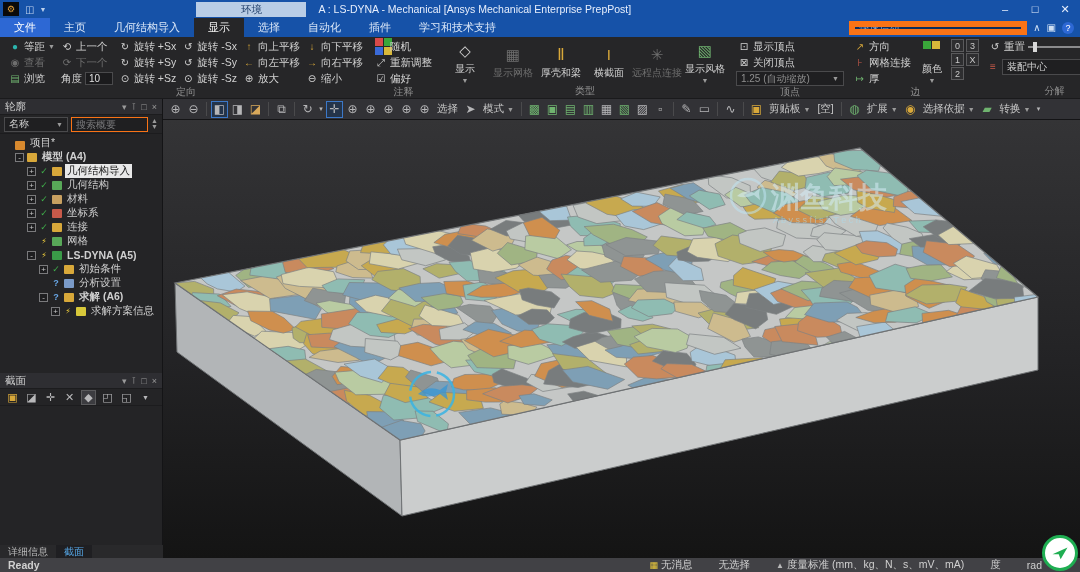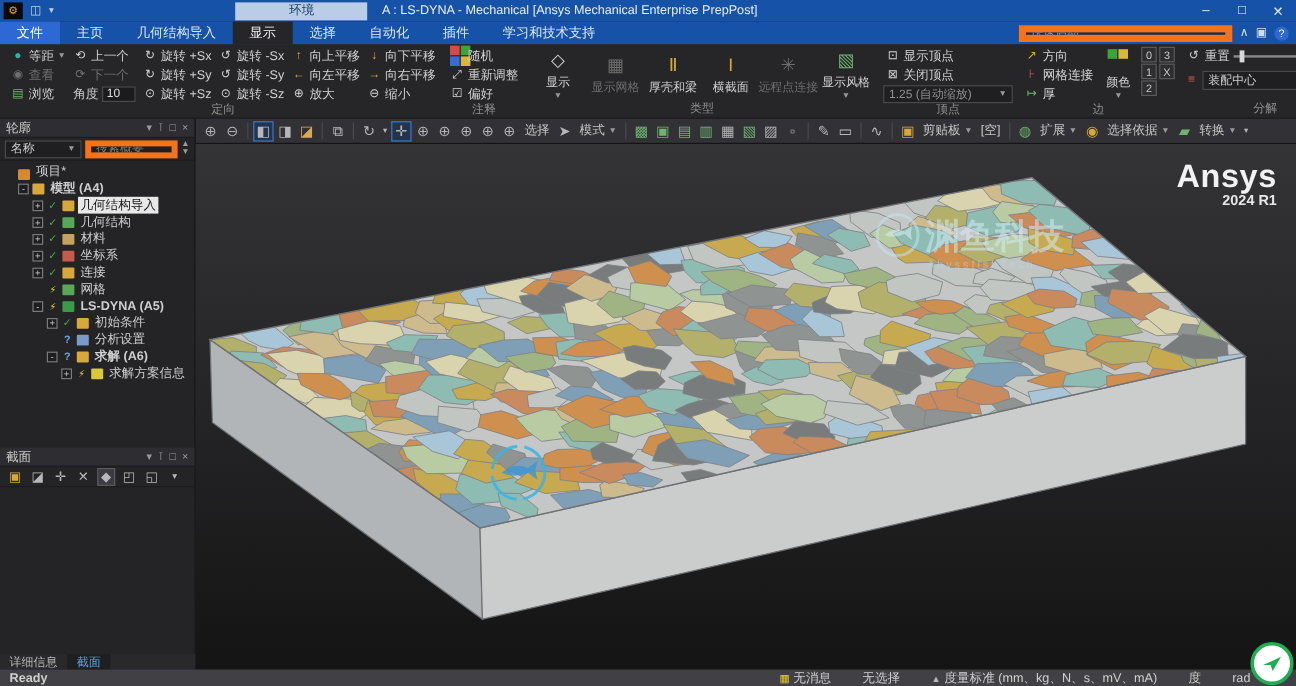--- a/index.html
+++ b/index.html
@@ -68,7 +68,7 @@
   .searchrow { height:19px; display:flex; align-items:center; gap:3px; padding:2px 4px; border-bottom:1px solid #1c1c1e; }
   .nsel { width:64px; height:15px; background:#1f1f21; border:1px solid #4a4a4c; color:#cfcfcf; font-size:10px; display:flex; align-items:center; padding:0 4px; }
   .nsel .cv { margin-left:auto; font-size:7px; color:#9a9a9a; }
-  .searchrow input { flex:1; min-width:0; height:15px; background:#1f1f21; border:5px solid #f97316; color:#cfcfcf; font-size:10px; padding:0 4px; font-family:inherit; }
+  .searchrow input { flex:1; min-width:0; height:15px; background:#1f1f21; border:1px solid #f97316; color:#cfcfcf; font-size:10px; padding:0 4px; font-family:inherit; }
   .searchrow input::placeholder { color:#7c7c7e; }
   .tree { height:239px; overflow:hidden; padding-top:2px; }
   .tree-row { display:flex; align-items:center; height:14px; gap:3px; color:#cfcfcf; white-space:nowrap; font-size:10.5px; }

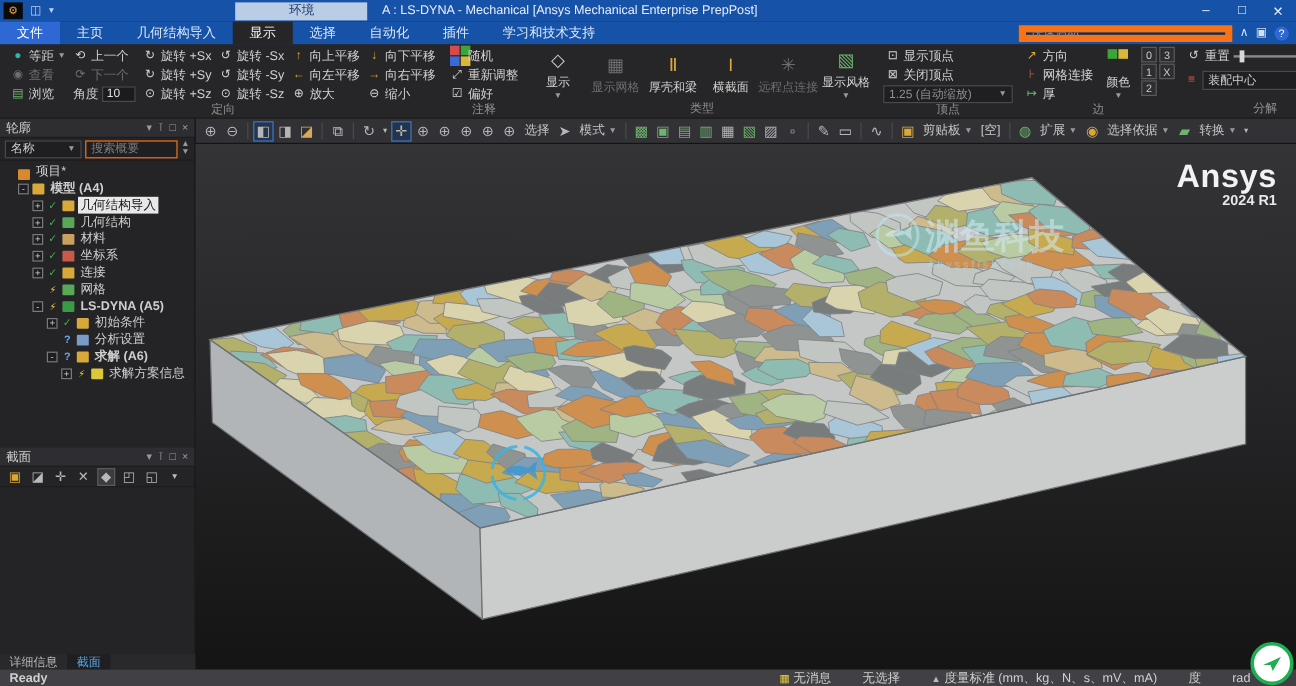--- a/index.html
+++ b/index.html
@@ -860,10 +860,6 @@
         <text x="610" y="103" font-size="9" fill="#a8dcf0">A b y s s f i s h   T e c h</text>
       </g>
     </svg>
-    <div class="ansyslogo">
-      <div class="l1">Ansys</div>
-      <div class="l2">2024 R1</div>
-    </div>
   </div>
 
   <div class="statusbar">

